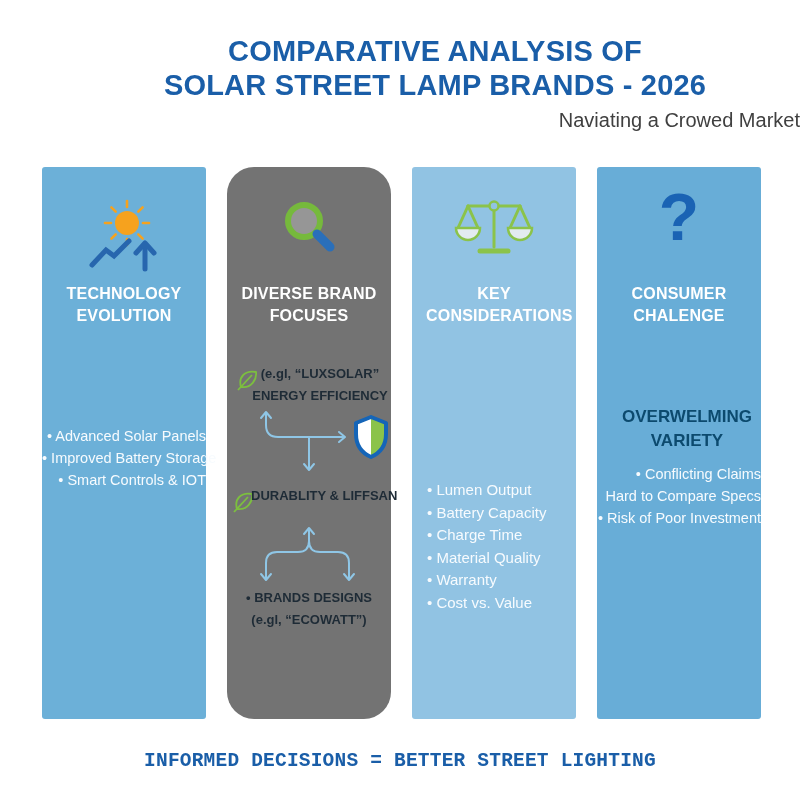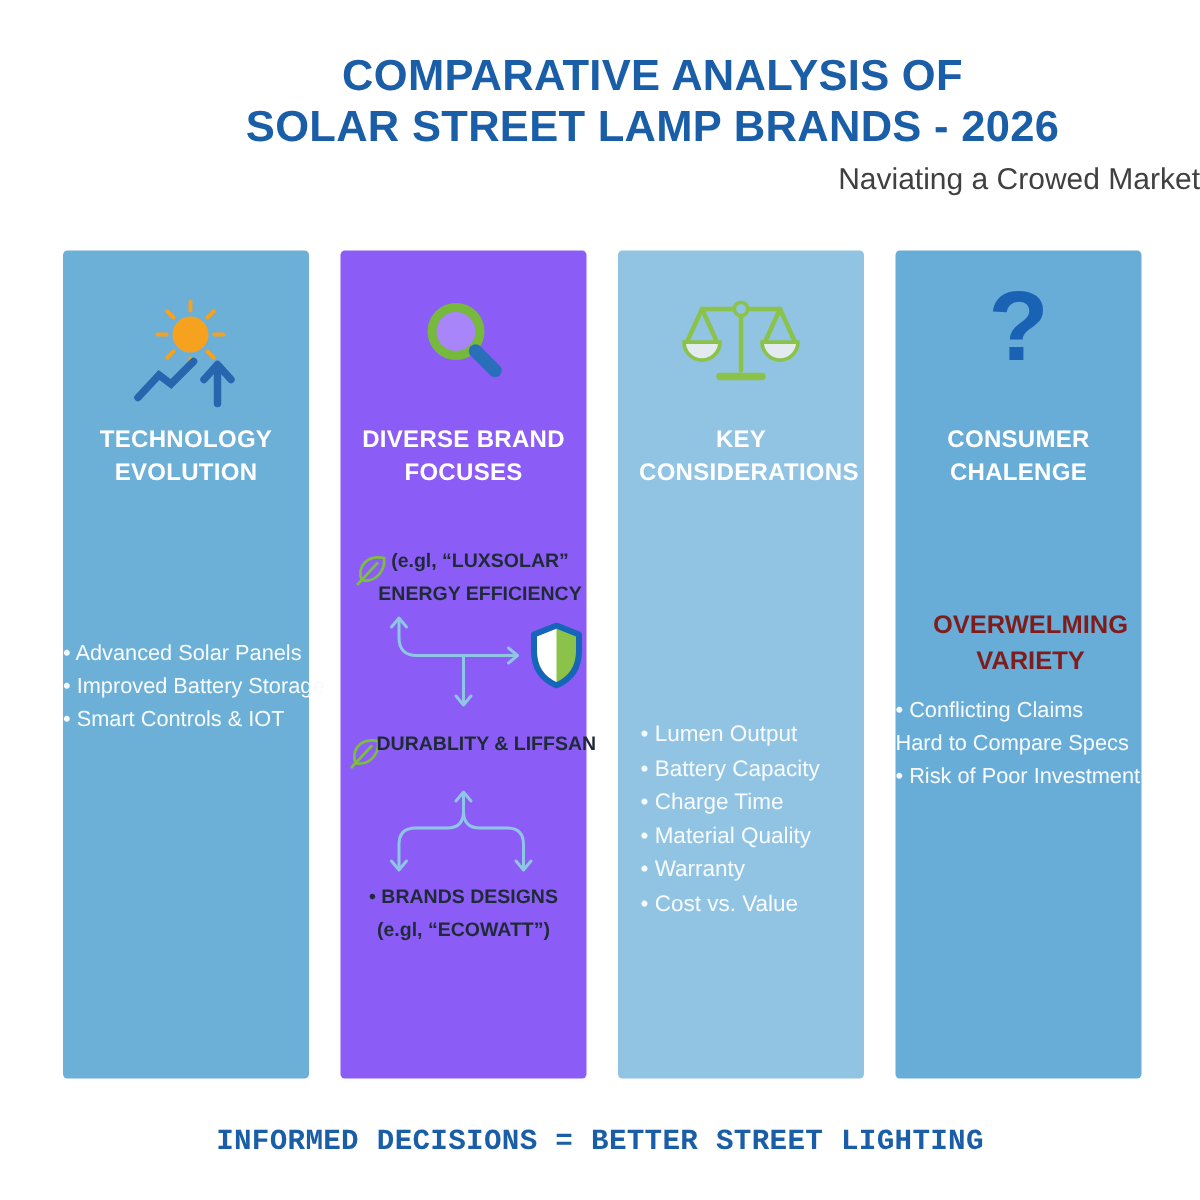--- a/index.html
+++ b/index.html
@@ -21,7 +21,7 @@
   }
   .col{width:164px;height:552px;position:relative;border-radius:3px;flex:0 0 164px;}
   .col1{background:#6cb0d8;}
-  .col2{background:#8b5cf6;}
+  .col2{background:#737373;border-radius:27px;}
   .col3{background:#91c3e3;}
   .col4{background:#68add7;}
   .icon-wrap{position:absolute;top:30px;left:0;width:100%;display:flex;justify-content:center;}

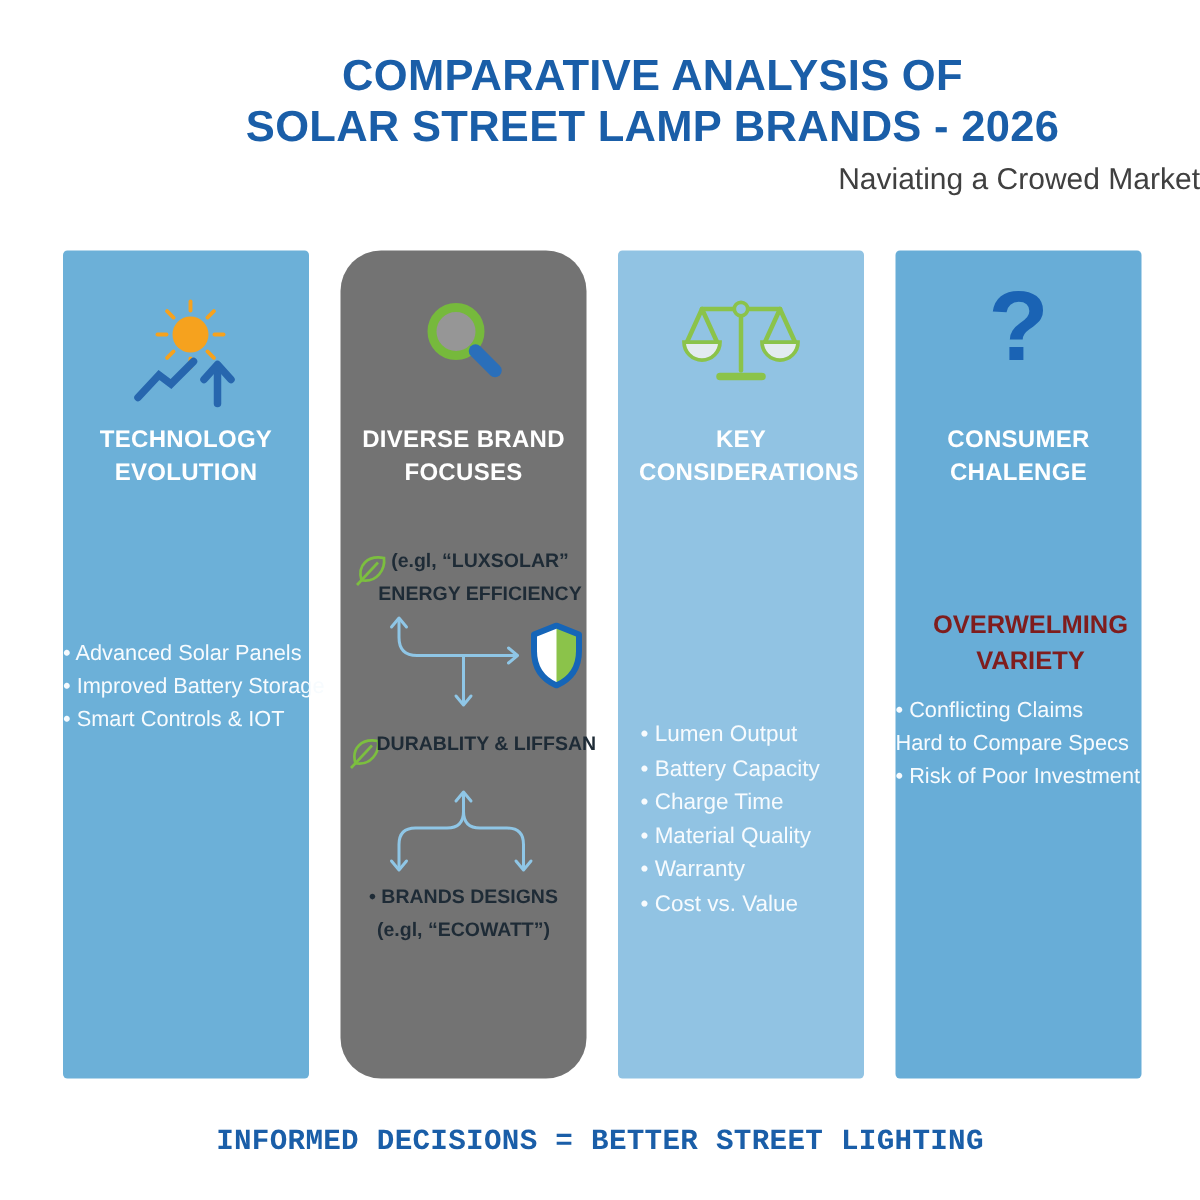--- a/index.html
+++ b/index.html
@@ -38,7 +38,7 @@
   .col4 .bullets{top:296px;}
   .subheading{
     position:absolute;top:238px;left:0;width:180px;text-align:center;
-    color:#7f1d1d;font-weight:bold;font-size:17px;line-height:24px;
+    color:#0c4a6e;font-weight:bold;font-size:17px;line-height:24px;
   }
   .qmark{
     position:absolute;top:14px;left:0;width:164px;text-align:center;

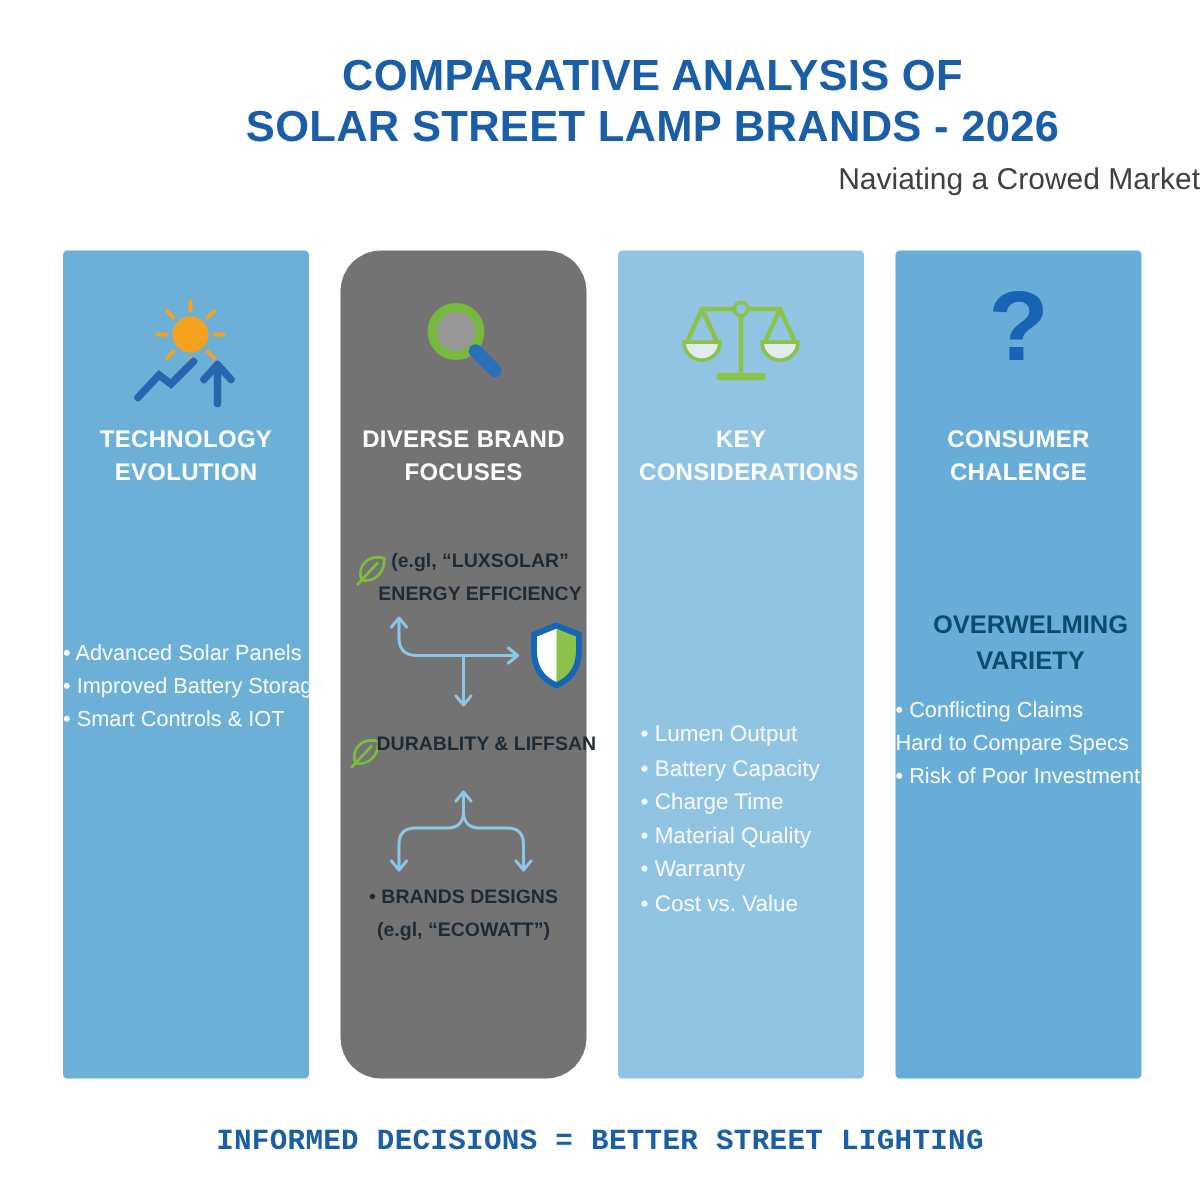--- a/index.html
+++ b/index.html
@@ -31,7 +31,7 @@
     letter-spacing:.2px;
   }
   .bullets{position:absolute;left:0;width:164px;color:#f7fbfe;font-size:14.5px;line-height:22px;}
-  .bullets.centered{text-align:left;}
+  .bullets.centered{text-align:right;}
   .bullets .nowrap{white-space:nowrap;}
   .col1 .bullets{top:258px;}
   .col3 .bullets{top:312px;text-align:left;box-sizing:border-box;padding-left:15px;font-size:15px;line-height:22.5px;}

